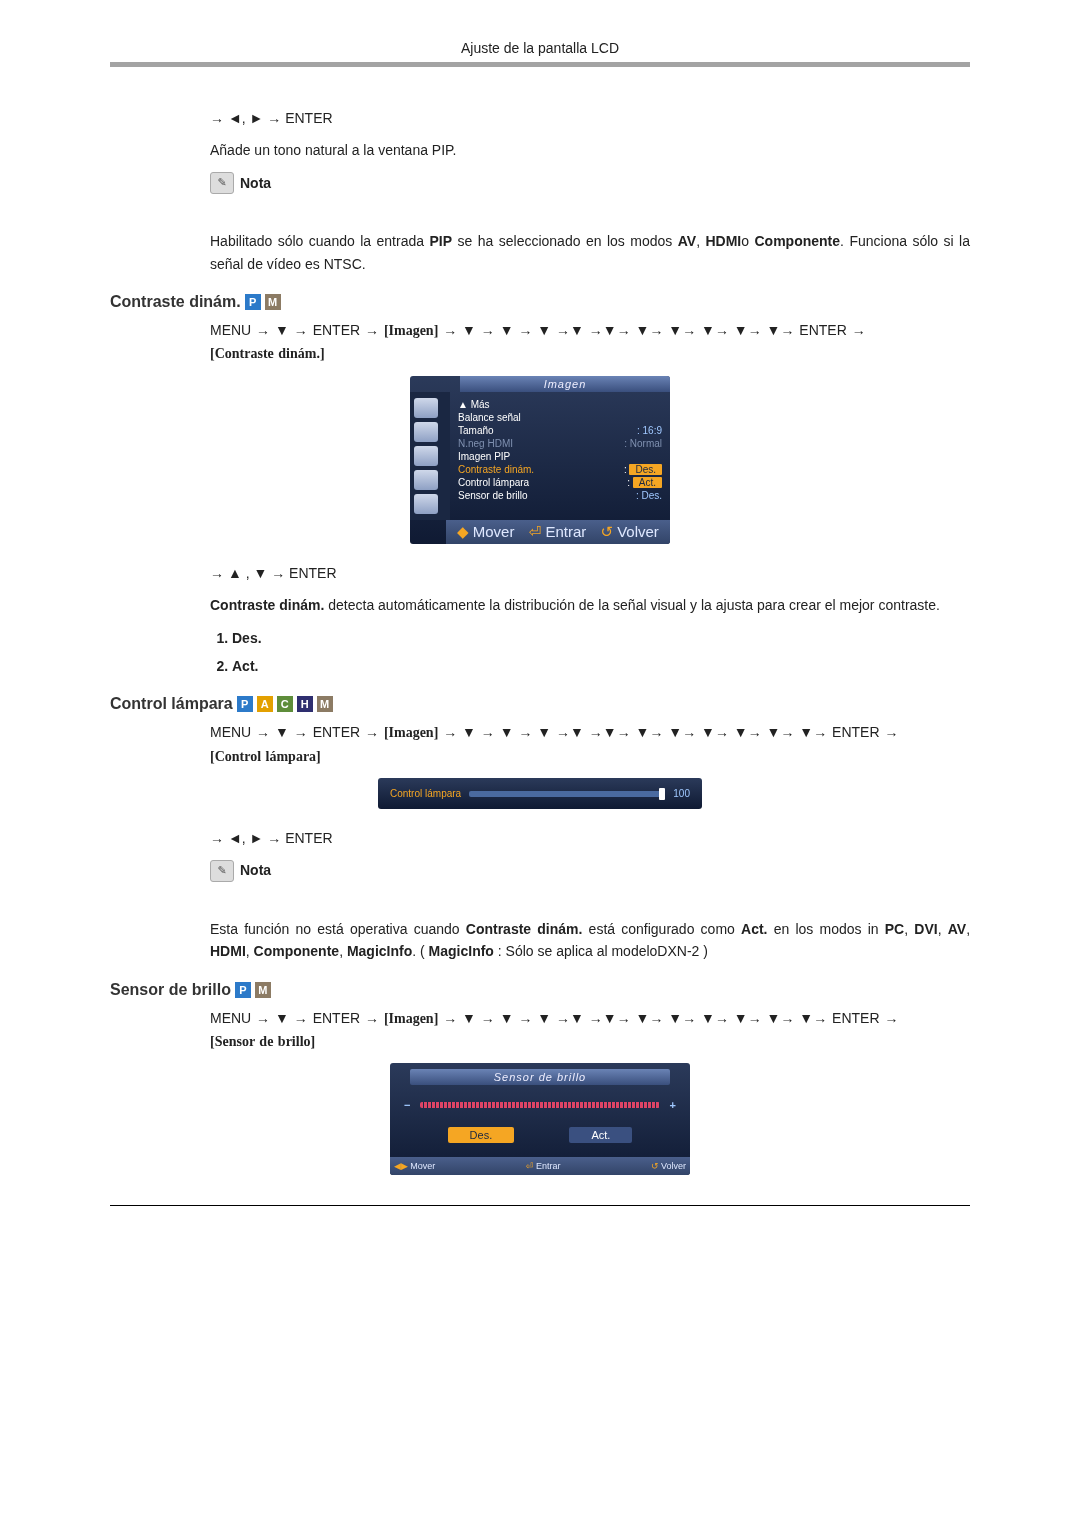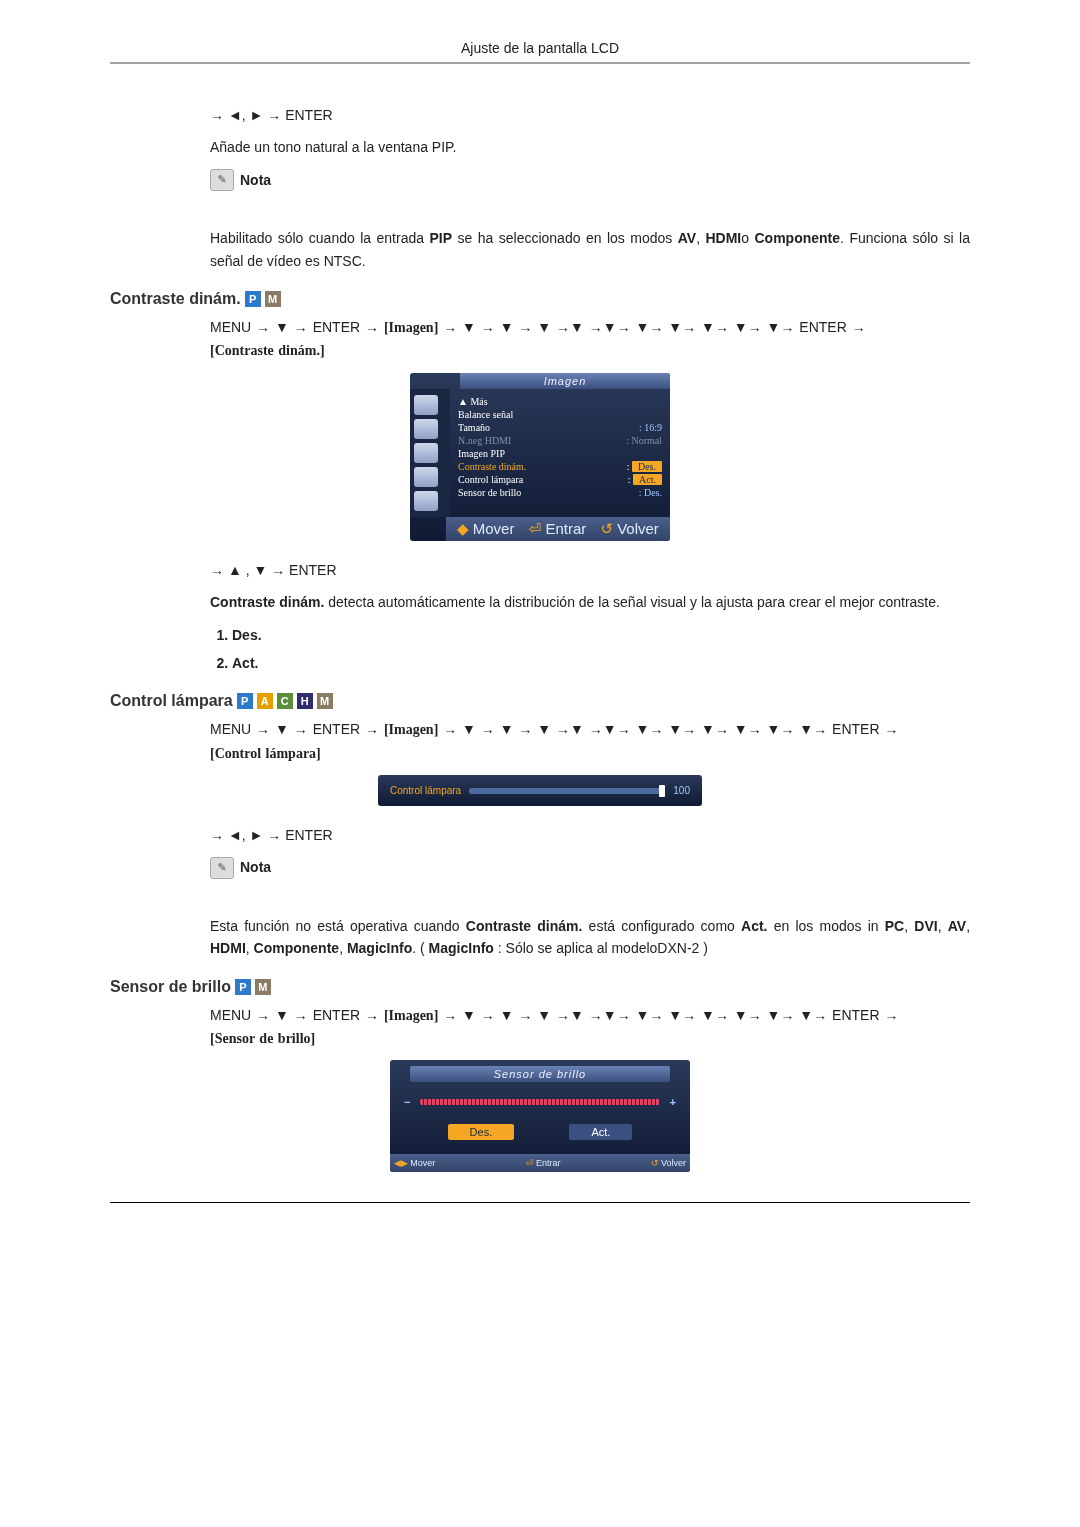--- a/index.html
+++ b/index.html
@@ -18,7 +18,7 @@
     text-align: center;
     font-size: 14px;
     padding-bottom: 6px;
-    border-bottom: 2px solid #a3a3a3;
+    border-bottom: 5px solid #a3a3a3;
     margin-bottom: 40px;
   }
   .content-block {

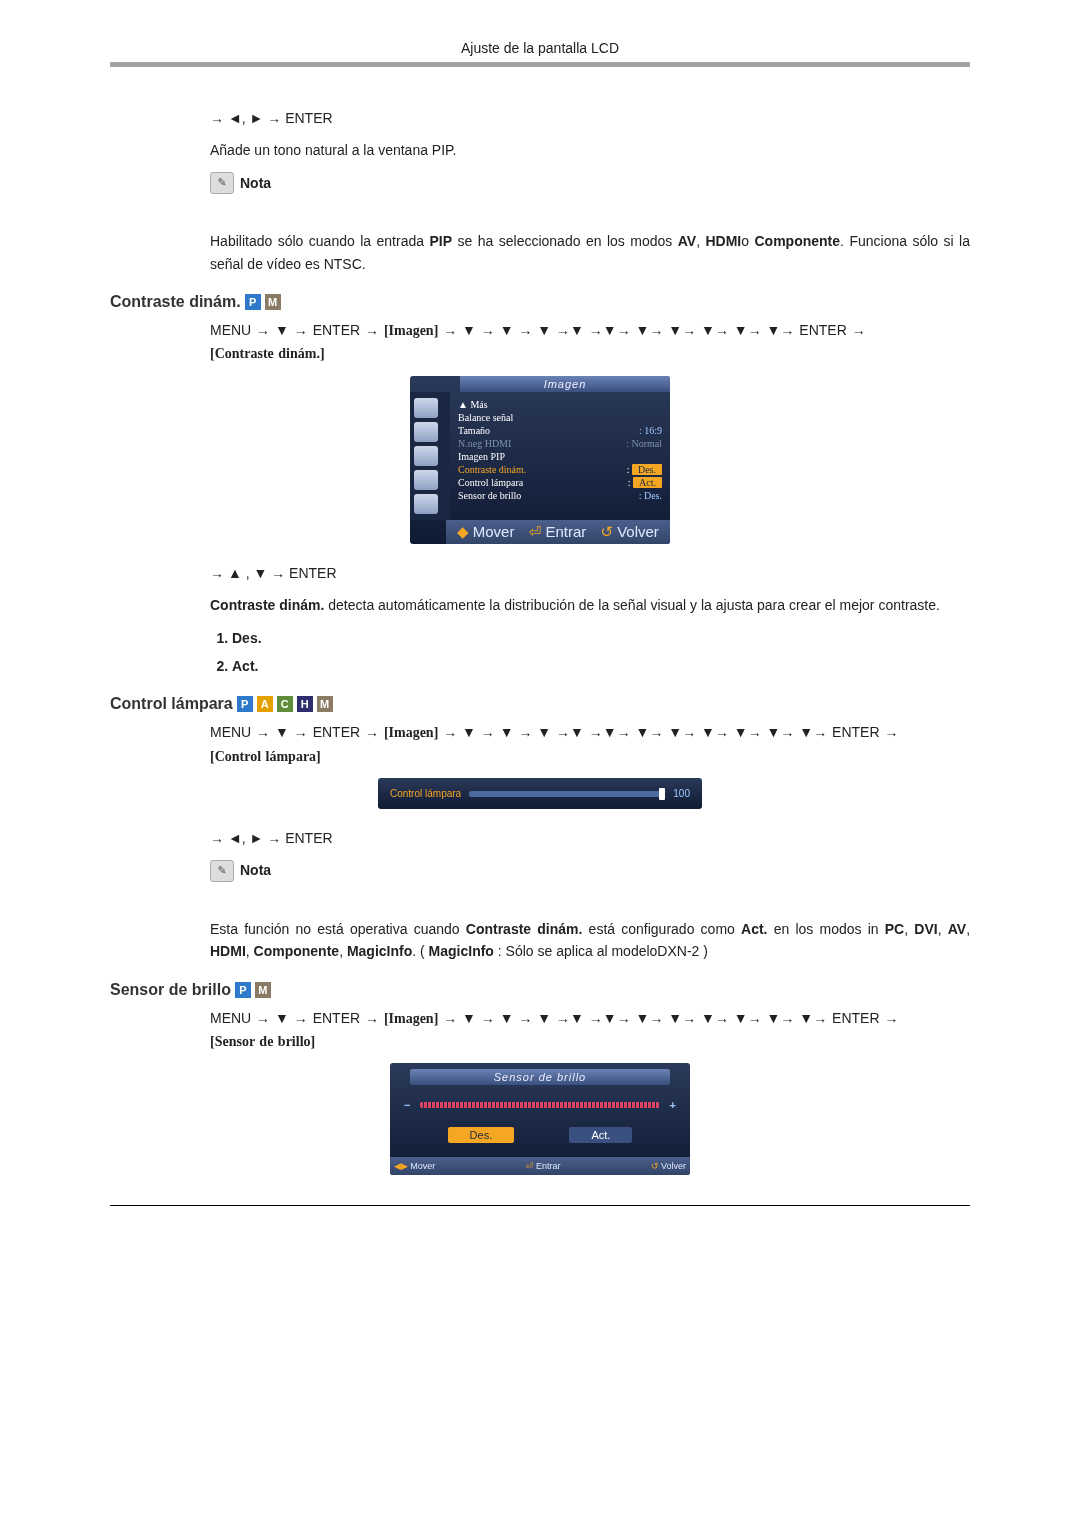--- a/index.html
+++ b/index.html
@@ -116,7 +116,7 @@
     background: linear-gradient(#cfd8ea,#8ea0c4);
     border-radius: 3px;
   }
-  .osd-rows { flex: 1; padding: 6px 8px; font-family: Liberation Serif, serif; }
+  .osd-rows { flex: 1; padding: 6px 8px; }
   .osd-row { display: flex; justify-content: space-between; padding: 1px 0; }
   .osd-row .v { color: #a0c8ff; }
   .osd-row.dim .k, .osd-row.dim .v { color: #7f90b0; }

